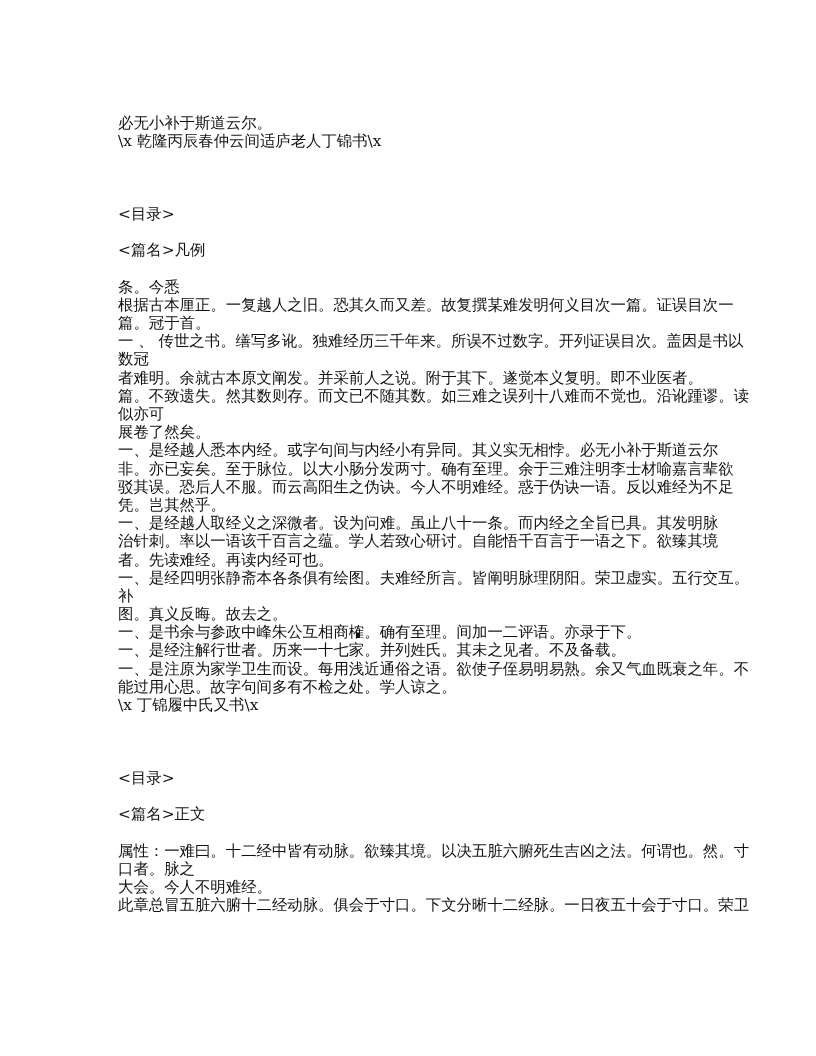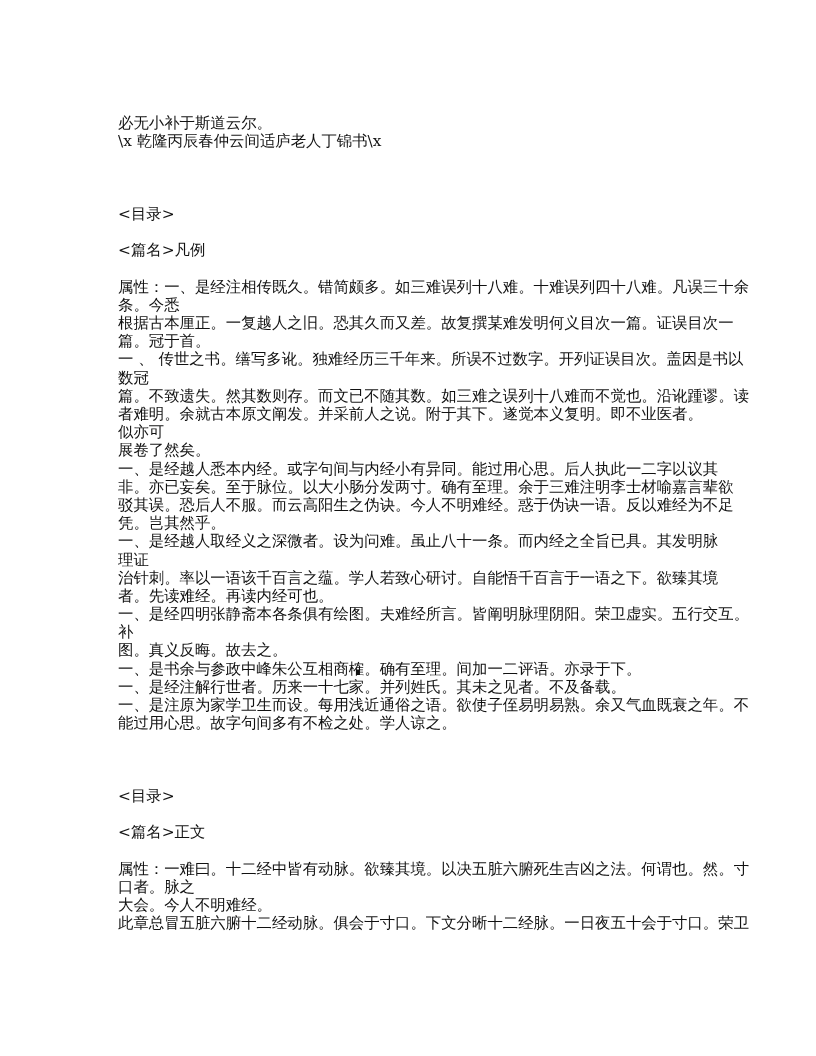--- a/index.html
+++ b/index.html
@@ -39,7 +39,6 @@
   <div class="blank"></div>
 
   <div>
-    <span class="line">属性：一、是经注相传既久。错简颇多。如三难误列十八难。十难误列四十八难。凡误三十余</span>
     <span class="line">条。今悉</span>
     <span class="line">根据古本厘正。一复越人之旧。恐其久而又差。故复撰某难发明何义目次一篇。证误目次一</span>
     <span class="line">篇。冠于首。</span>

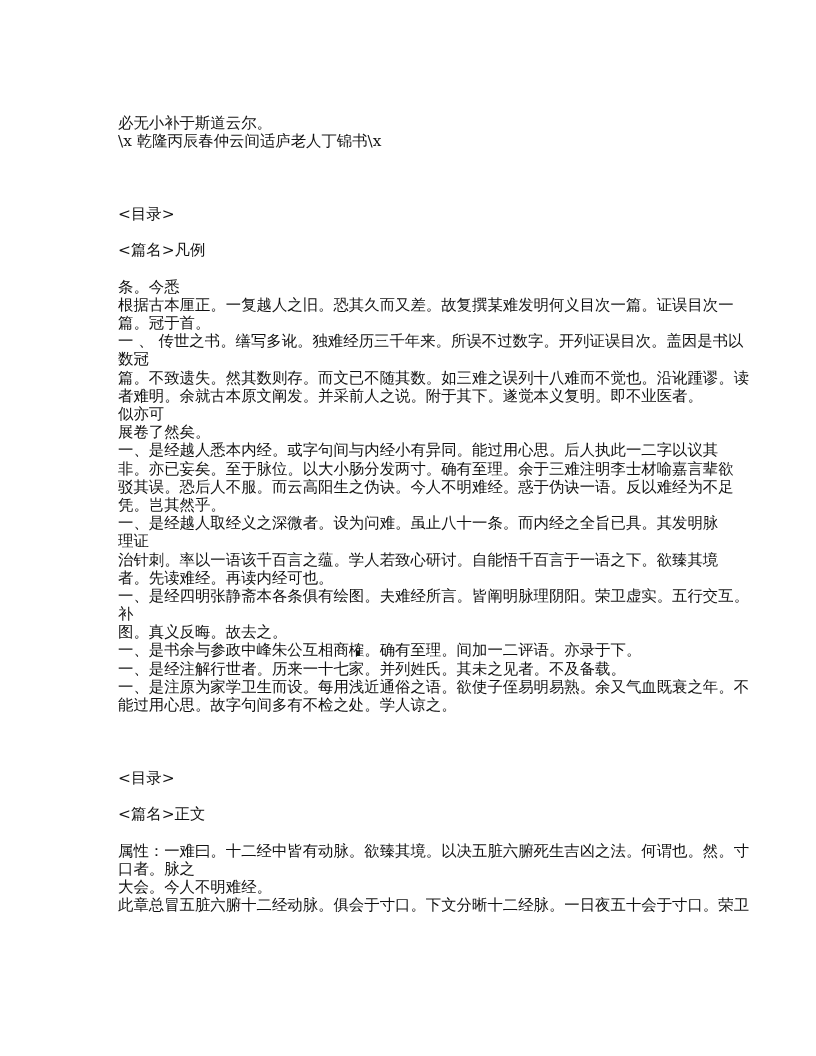--- a/index.html
+++ b/index.html
@@ -44,8 +44,8 @@
     <span class="line">篇。冠于首。</span>
     <span class="line">一 、  传世之书。缮写多讹。独难经历三千年来。所误不过数字。开列证误目次。盖因是书以</span>
     <span class="line">数冠</span>
+    <span class="line">者难明。余就古本原文阐发。并采前人之说。附于其下。遂觉本义复明。即不业医者。</span>
     <span class="line">篇。不致遗失。然其数则存。而文已不随其数。如三难之误列十八难而不觉也。沿讹踵谬。读</span>
-    <span class="line">者难明。余就古本原文阐发。并采前人之说。附于其下。遂觉本义复明。即不业医者。</span>
     <span class="line">似亦可</span>
     <span class="line">展卷了然矣。</span>
     <span class="line">一、是经越人悉本内经。或字句间与内经小有异同。能过用心思。后人执此一二字以议其</span>

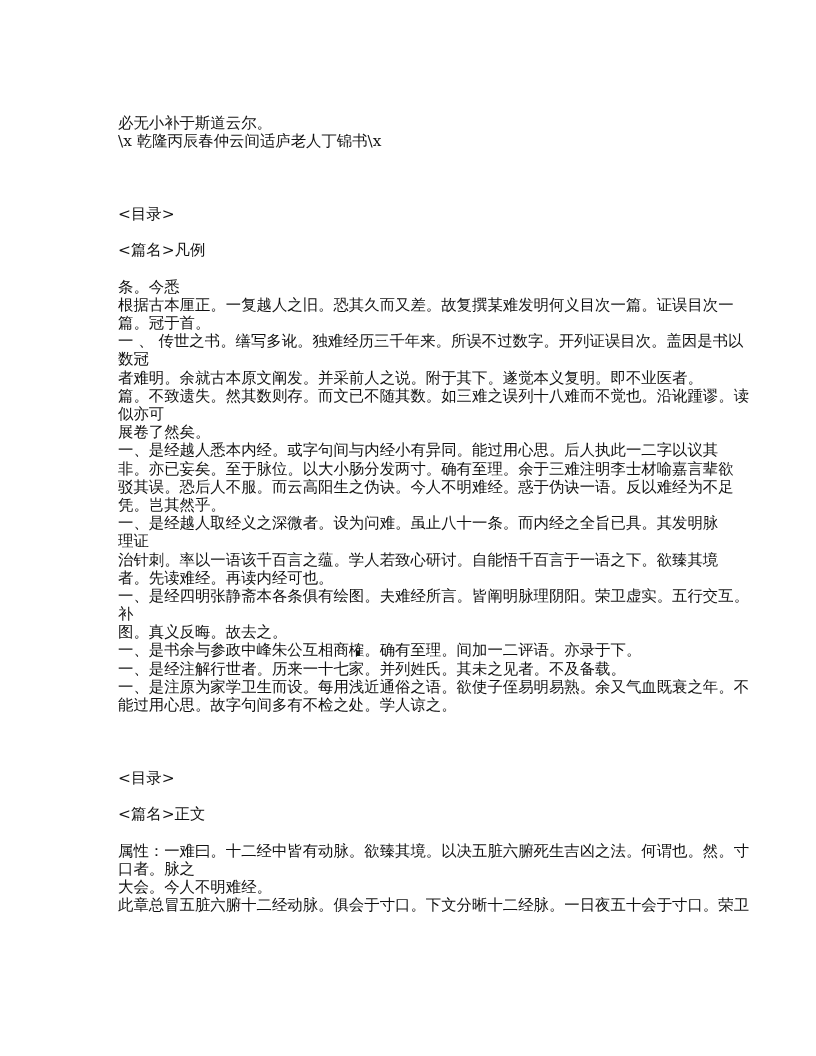--- a/index.html
+++ b/index.html
@@ -48,7 +48,7 @@
     <span class="line">篇。不致遗失。然其数则存。而文已不随其数。如三难之误列十八难而不觉也。沿讹踵谬。读</span>
     <span class="line">似亦可</span>
     <span class="line">展卷了然矣。</span>
-    <span class="line">一、是经越人悉本内经。或字句间与内经小有异同。能过用心思。后人执此一二字以议其</span>
+    <span class="line">一、是经越人悉本内经。或字句间与内经小有异同。其义实无相悖。必无小补于斯道云尔</span>
     <span class="line">非。亦已妄矣。至于脉位。以大小肠分发两寸。确有至理。余于三难注明李士材喻嘉言辈欲</span>
     <span class="line">驳其误。恐后人不服。而云高阳生之伪诀。今人不明难经。惑于伪诀一语。反以难经为不足</span>
     <span class="line">凭。岂其然乎。</span>

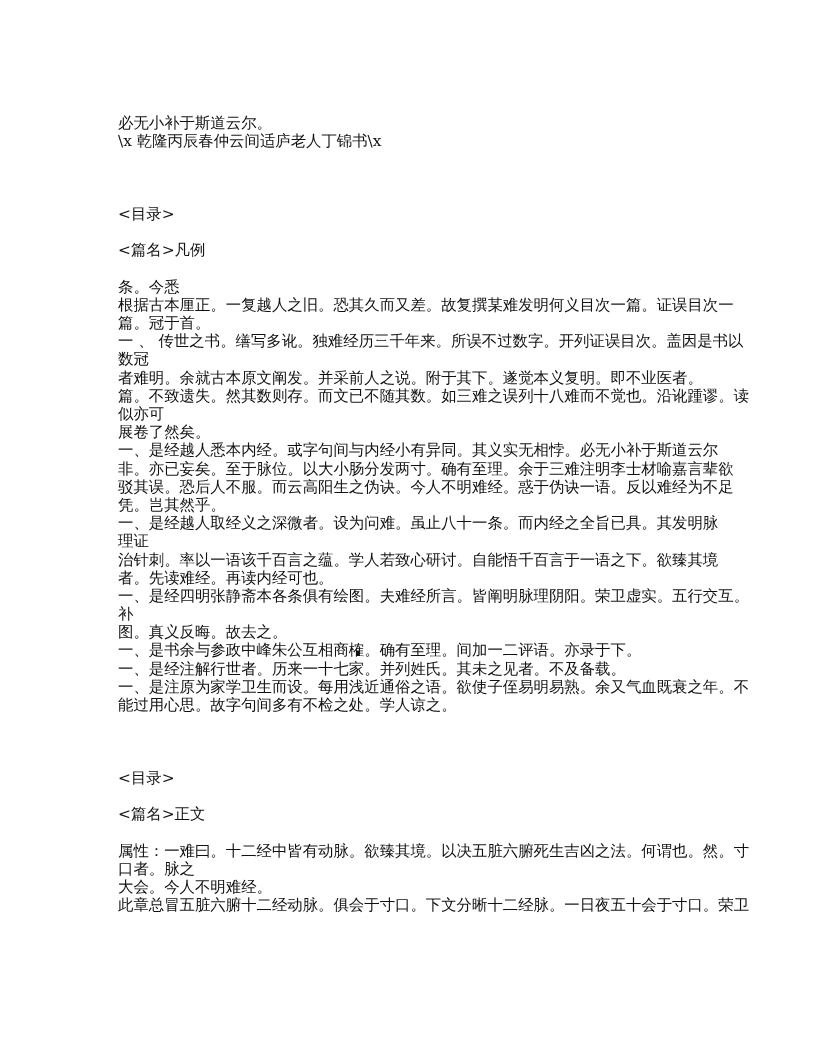--- a/index.html
+++ b/index.html
@@ -53,7 +53,6 @@
     <span class="line">驳其误。恐后人不服。而云高阳生之伪诀。今人不明难经。惑于伪诀一语。反以难经为不足</span>
     <span class="line">凭。岂其然乎。</span>
     <span class="line">一、是经越人取经义之深微者。设为问难。虽止八十一条。而内经之全旨已具。其发明脉</span>
-    <span class="line">理证</span>
     <span class="line">治针刺。率以一语该千百言之蕴。学人若致心研讨。自能悟千百言于一语之下。欲臻其境</span>
     <span class="line">者。先读难经。再读内经可也。</span>
     <span class="line">一、是经四明张静斋本各条俱有绘图。夫难经所言。皆阐明脉理阴阳。荣卫虚实。五行交互。</span>

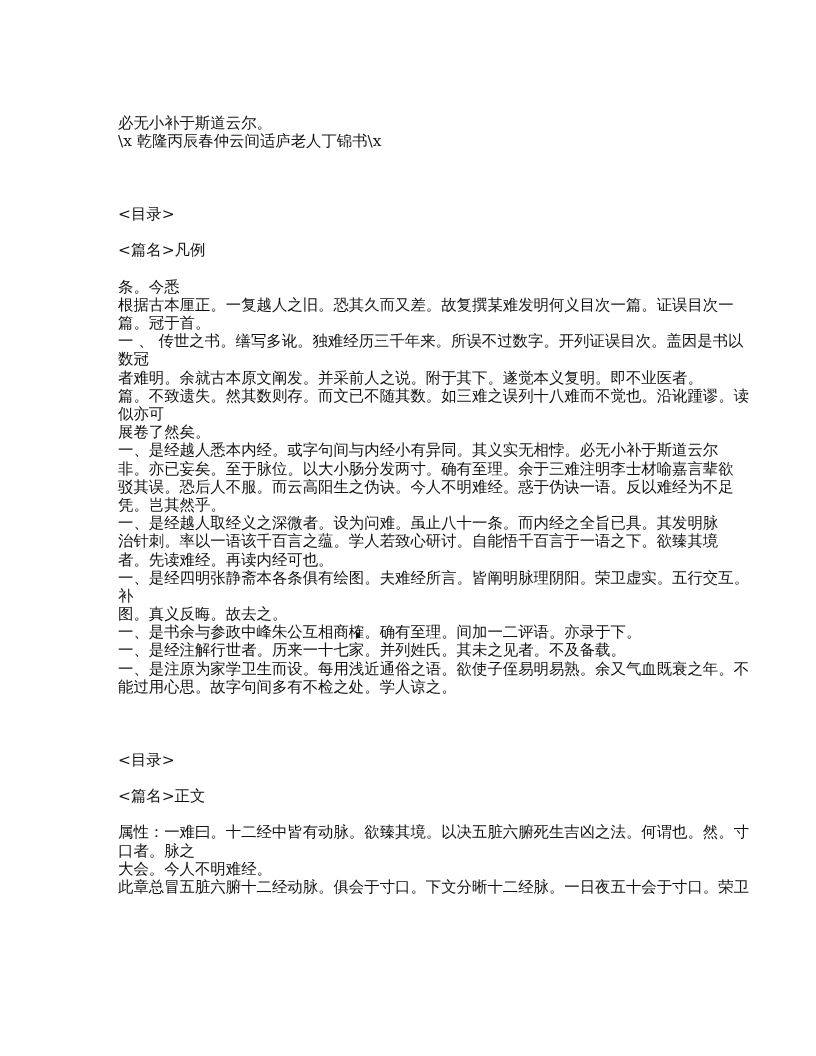--- a/index.html
+++ b/index.html
@@ -62,6 +62,7 @@
     <span class="line">一、是经注解行世者。历来一十七家。并列姓氏。其未之见者。不及备载。</span>
     <span class="line">一、是注原为家学卫生而设。每用浅近通俗之语。欲使子侄易明易熟。余又气血既衰之年。不</span>
     <span class="line">能过用心思。故字句间多有不检之处。学人谅之。</span>
+    <span class="line">\x 丁锦履中氏又书\x</span>
   </div>
 
   <div class="blank"></div>

